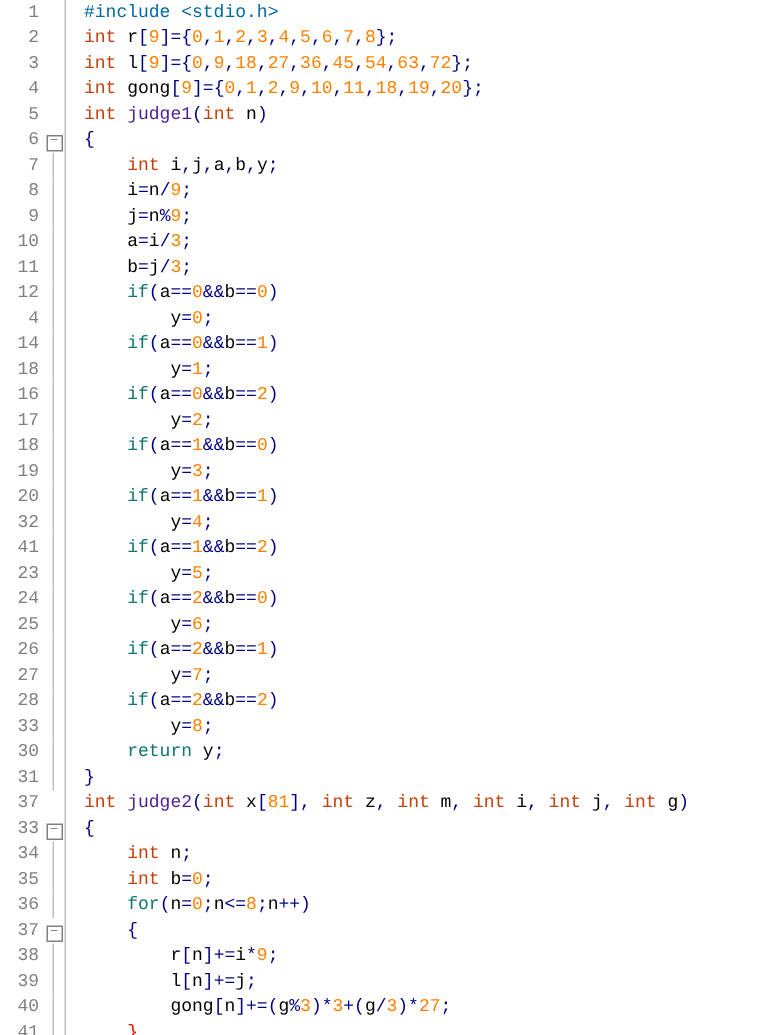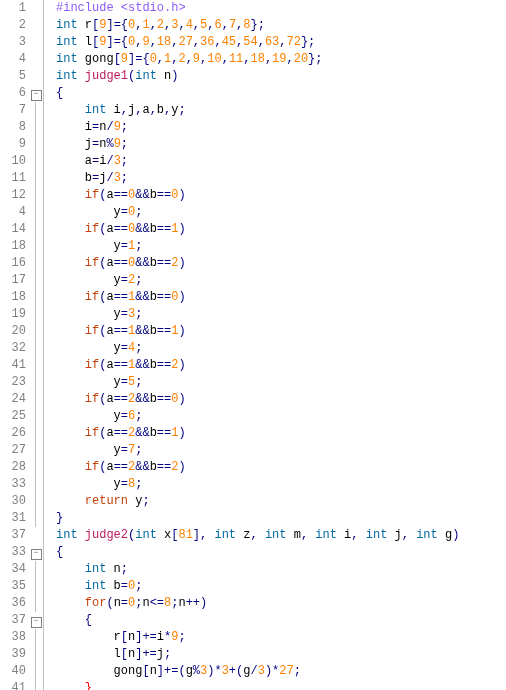--- a/index.html
+++ b/index.html
@@ -14,7 +14,7 @@
   .fold-line::after{content:"";position:absolute;left:50%;margin-left:-1px;top:0;bottom:0;width:0;border-left:1px solid #c0c0c0}
   .code{flex:1;padding-left:12px;white-space:pre}
   .code .line{height:17px;color:#000}
-  .dir{color:#8b5cf6}
+  .dir{color:#0369a1}
   .kw{color:#c2410c}
   .tp{color:#0369a1}
   .fn{color:#be185d}

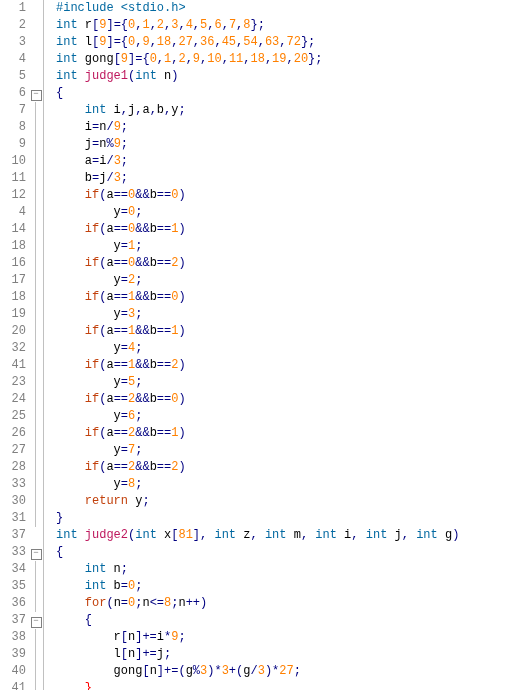--- a/index.html
+++ b/index.html
@@ -16,7 +16,7 @@
   .code .line{height:17px;color:#000}
   .dir{color:#0369a1}
   .kw{color:#c2410c}
-  .tp{color:#0369a1}
+  .tp{color:#c2410c}
   .fn{color:#be185d}
   .num{color:#ff8000}
   .op{color:#000080}

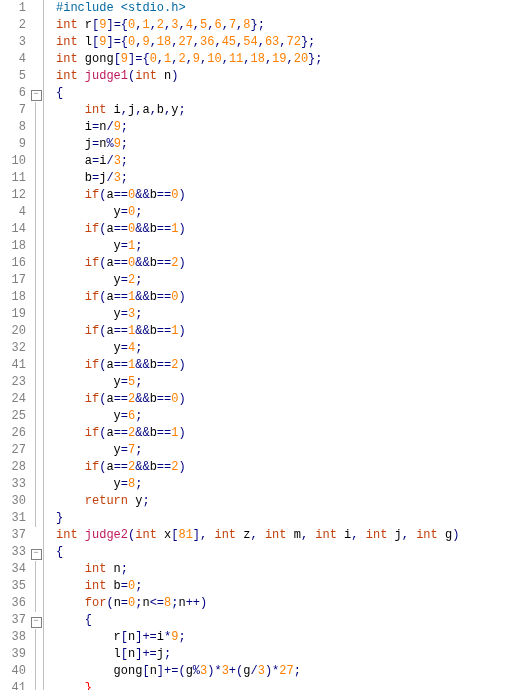--- a/index.html
+++ b/index.html
@@ -17,7 +17,7 @@
   .dir{color:#0369a1}
   .kw{color:#c2410c}
   .tp{color:#c2410c}
-  .fn{color:#be185d}
+  .fn{color:#4c1d95}
   .num{color:#ff8000}
   .op{color:#000080}
   .pn{color:#000080}

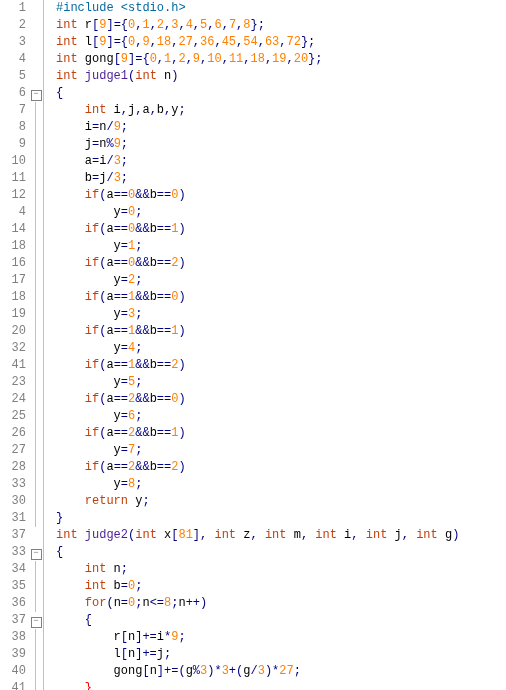--- a/index.html
+++ b/index.html
@@ -15,7 +15,7 @@
   .code{flex:1;padding-left:12px;white-space:pre}
   .code .line{height:17px;color:#000}
   .dir{color:#0369a1}
-  .kw{color:#c2410c}
+  .kw{color:#0f766e}
   .tp{color:#c2410c}
   .fn{color:#4c1d95}
   .num{color:#ff8000}

